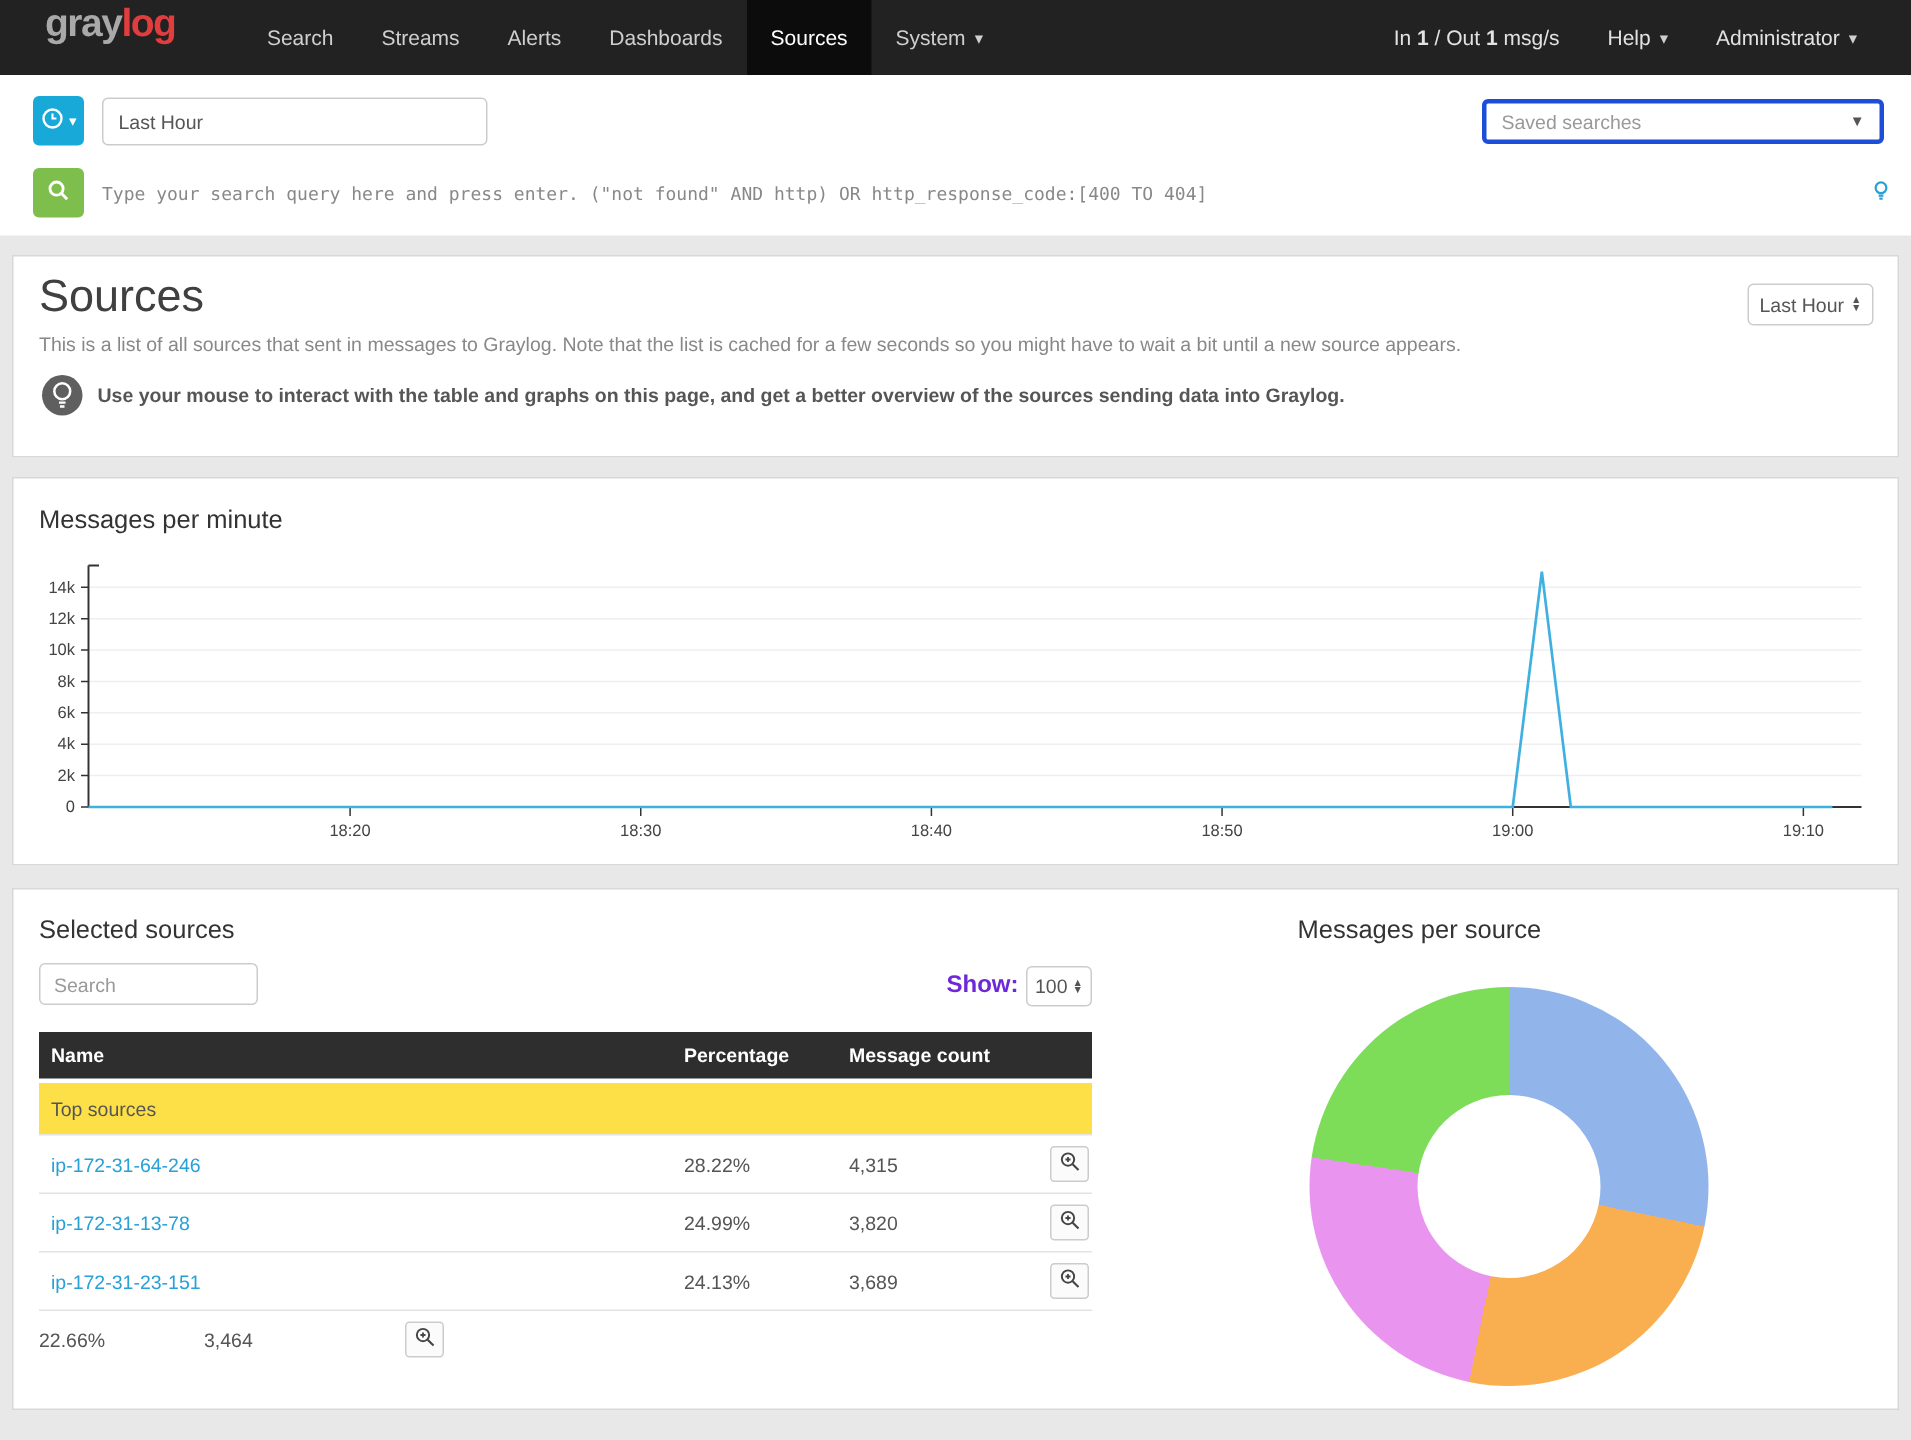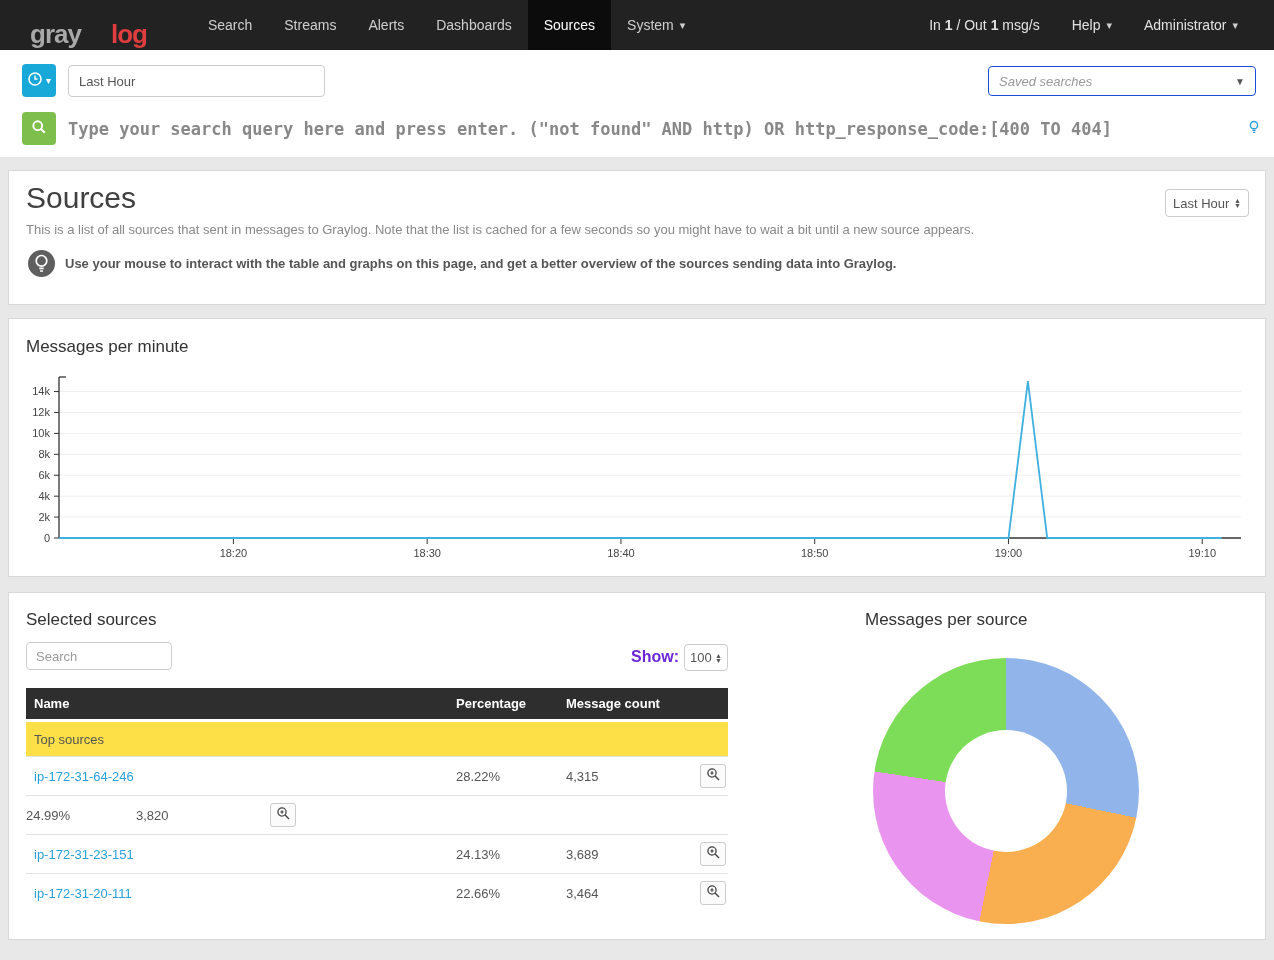--- a/index.html
+++ b/index.html
@@ -8,7 +8,7 @@
 
   
   .navbar { position:absolute; left:0; top:0; width:100%; height:50px; background:#222; display:flex; align-items:stretch; }
-  .brand { margin-left:30px; display:flex; align-items:flex-end; font-weight:bold; font-size:26px; letter-spacing:-1px;gap:30px; }
+  .brand { margin-left:30px; display:flex; align-items:flex-start; font-weight:bold; font-size:26px; letter-spacing:-1px; }
   .brand .b-gray { color:#a9a9a9; }
   .brand .b-log { color:#e03e3e; }
   .nav-items { display:flex; margin-left:45px; align-items:stretch; }

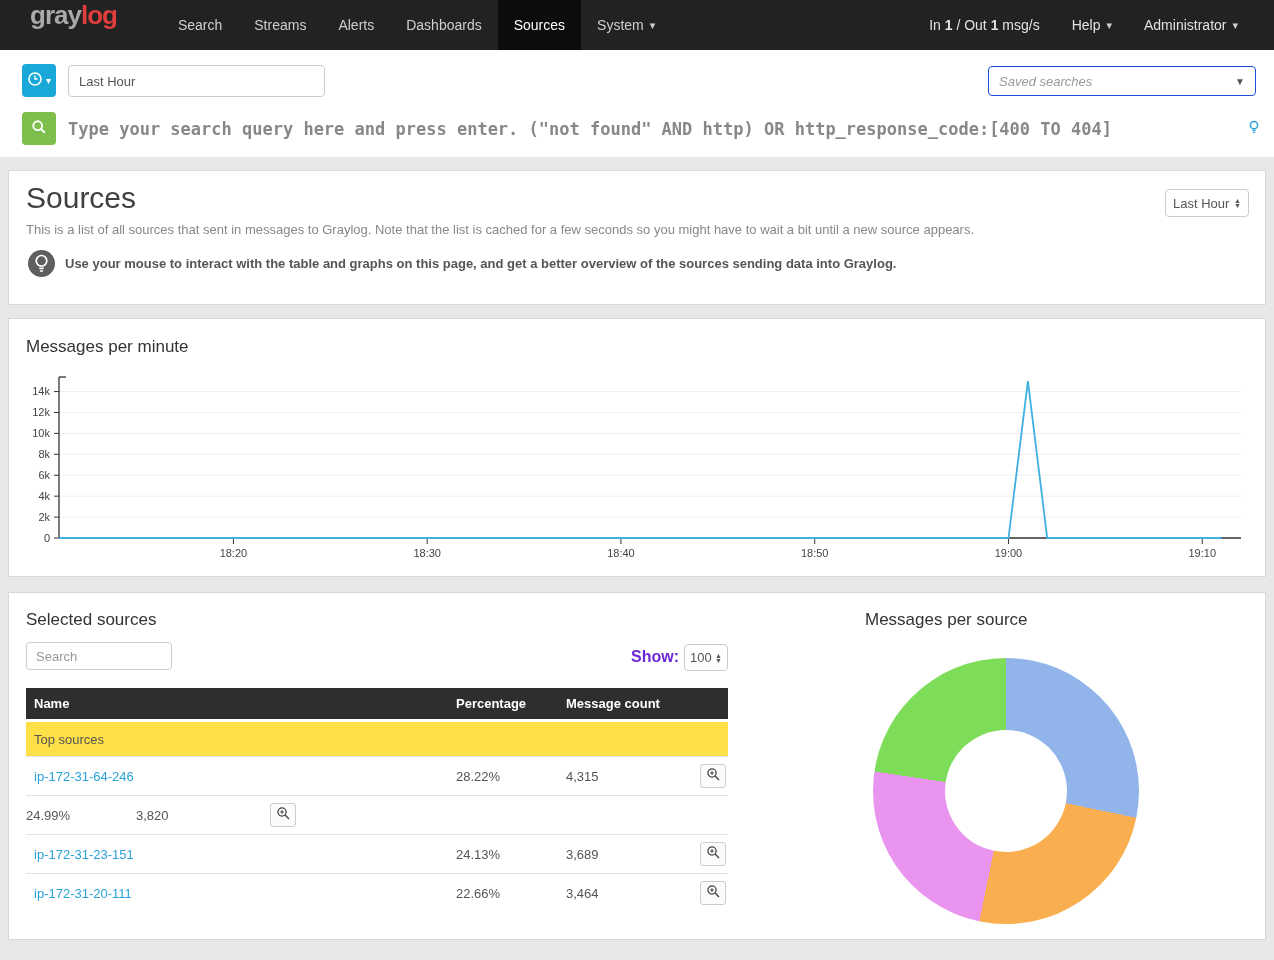--- a/index.html
+++ b/index.html
@@ -26,7 +26,7 @@
   .btn-time .caret { color:#fff; font-size:10px; margin-left:3px; }
   .btn-query { left:22px; top:62px; background:#7dbe4c; }
   .input-time { position:absolute; left:68px; top:15px; width:257px; height:32px; border:1px solid #ccc; border-radius:4px; padding:0 10px; font-size:13px; color:#555; font-family:inherit; }
-  .saved-searches { position:absolute; left:988px; top:16px; width:268px; height:30px; border:1px solid #1d4ed8; border-radius:4px; display:flex; align-items:center; padding:0 10px; cursor:pointer;font-style:italic; }
+  .saved-searches { position:absolute; left:988px; top:16px; width:268px; height:30px; border:3px solid #1d4ed8; border-radius:4px; display:flex; align-items:center; padding:0 10px; cursor:pointer; }
   .saved-searches .ph { color:#999; font-size:13px; flex:1; }
   .saved-searches .sel-caret { color:#555; font-size:10px; }
   .input-query { position:absolute; left:68px; top:63px; width:1160px; height:32px; border:none; outline:none; font-family:"DejaVu Sans Mono","Liberation Mono",monospace; font-size:17px; color:#555;font-weight:bold; }

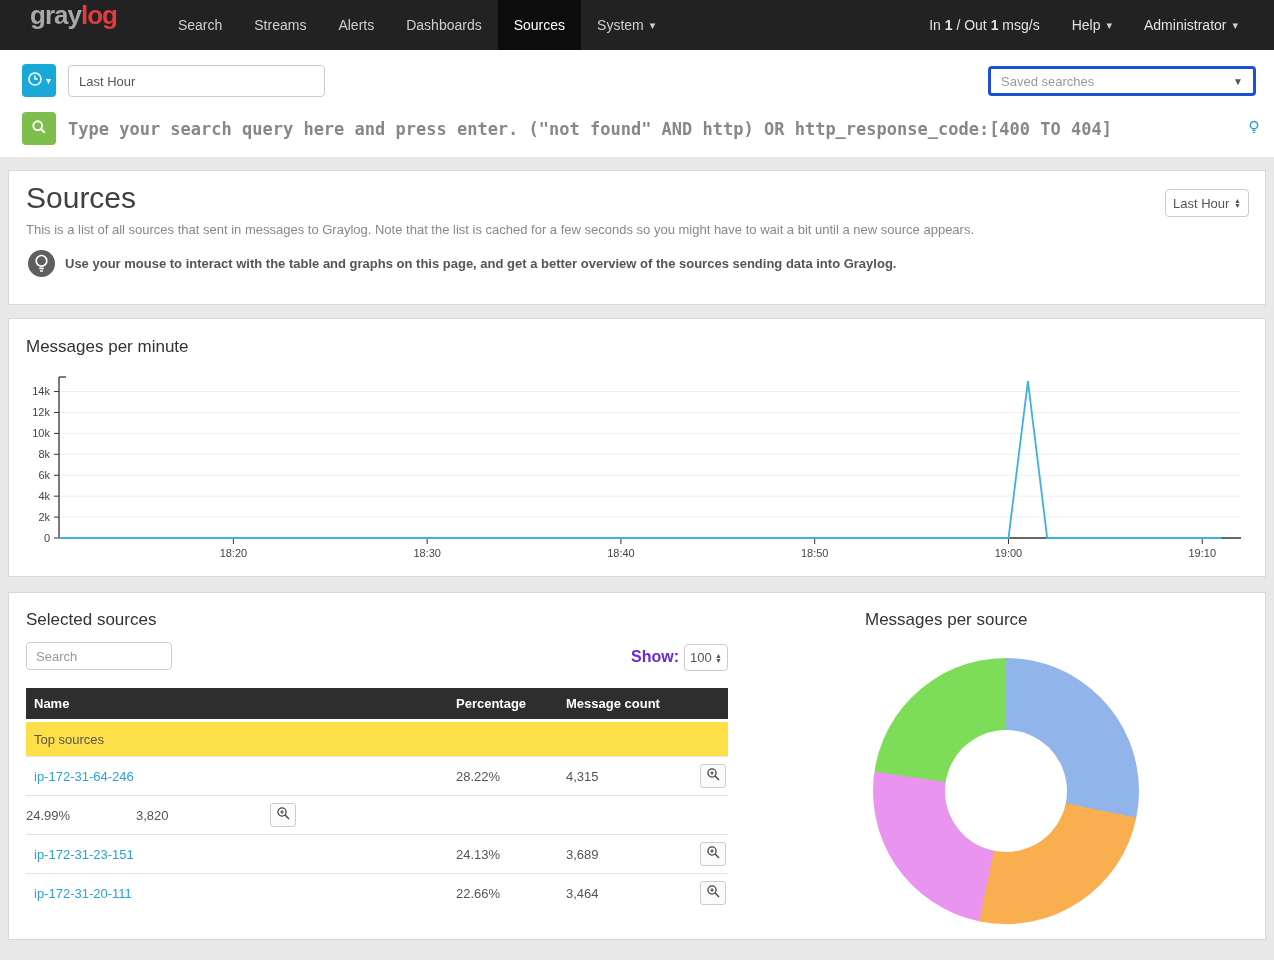--- a/index.html
+++ b/index.html
@@ -29,7 +29,7 @@
   .saved-searches { position:absolute; left:988px; top:16px; width:268px; height:30px; border:3px solid #1d4ed8; border-radius:4px; display:flex; align-items:center; padding:0 10px; cursor:pointer; }
   .saved-searches .ph { color:#999; font-size:13px; flex:1; }
   .saved-searches .sel-caret { color:#555; font-size:10px; }
-  .input-query { position:absolute; left:68px; top:63px; width:1160px; height:32px; border:none; outline:none; font-family:"DejaVu Sans Mono","Liberation Mono",monospace; font-size:17px; color:#555;font-weight:bold; }
+  .input-query { position:absolute; left:68px; top:63px; width:1160px; height:32px; border:none; outline:none; font-family:"DejaVu Sans Mono","Liberation Mono",monospace; font-size:12px; color:#555; }
   .input-query::placeholder { color:#888; opacity:1; }
   .bulb-small { position:absolute; left:1247px; top:70px; cursor:pointer; }
 

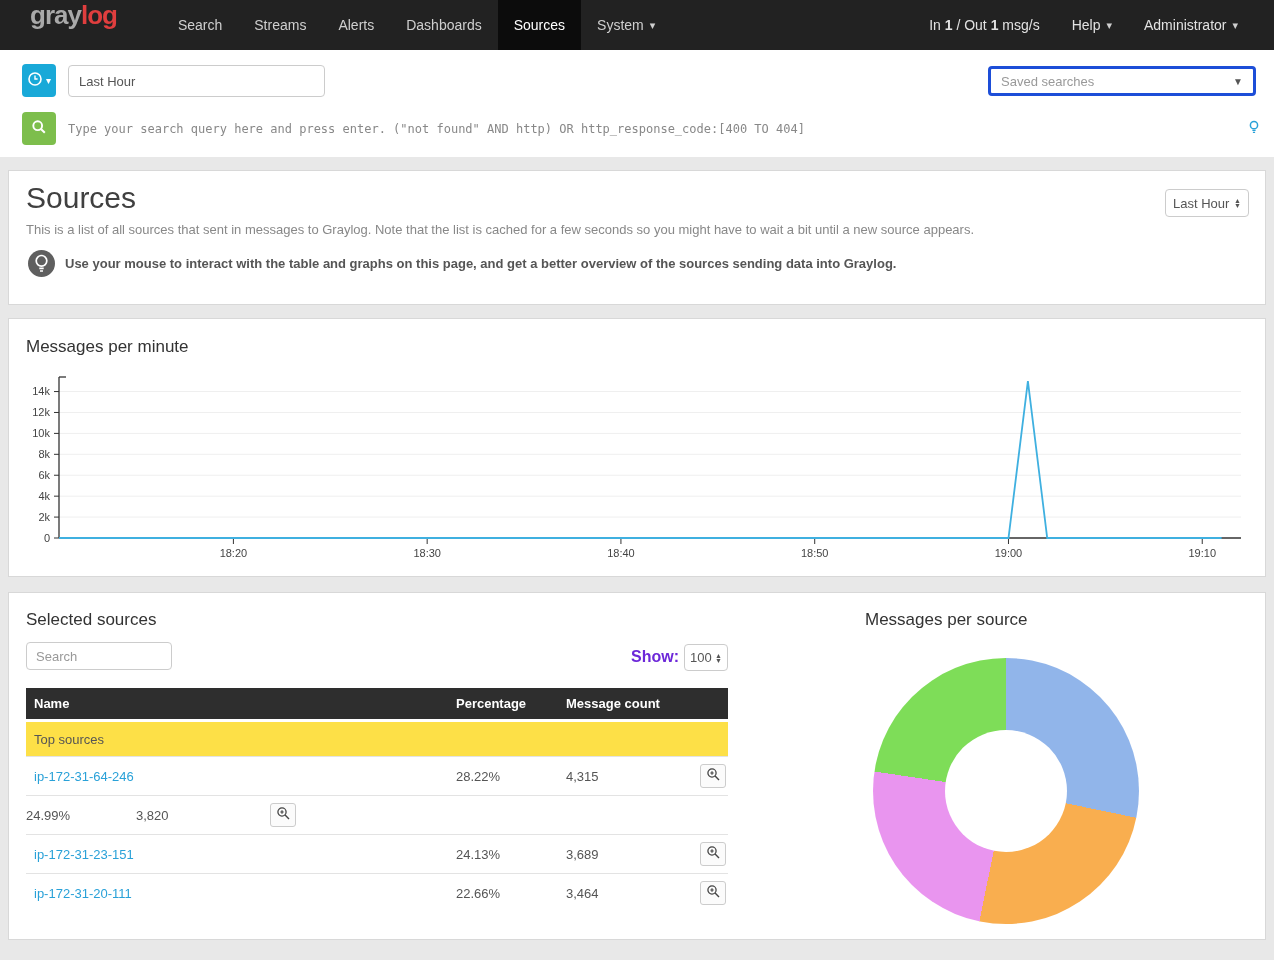--- a/index.html
+++ b/index.html
@@ -258,6 +258,7 @@
           </div>
         </div>
         <div class="t-row">
+          <div class="c-name"><a>ip-172-31-13-78</a></div>
           <div class="c-pct">24.99%</div>
           <div class="c-count">3,820</div>
           <div class="c-action">

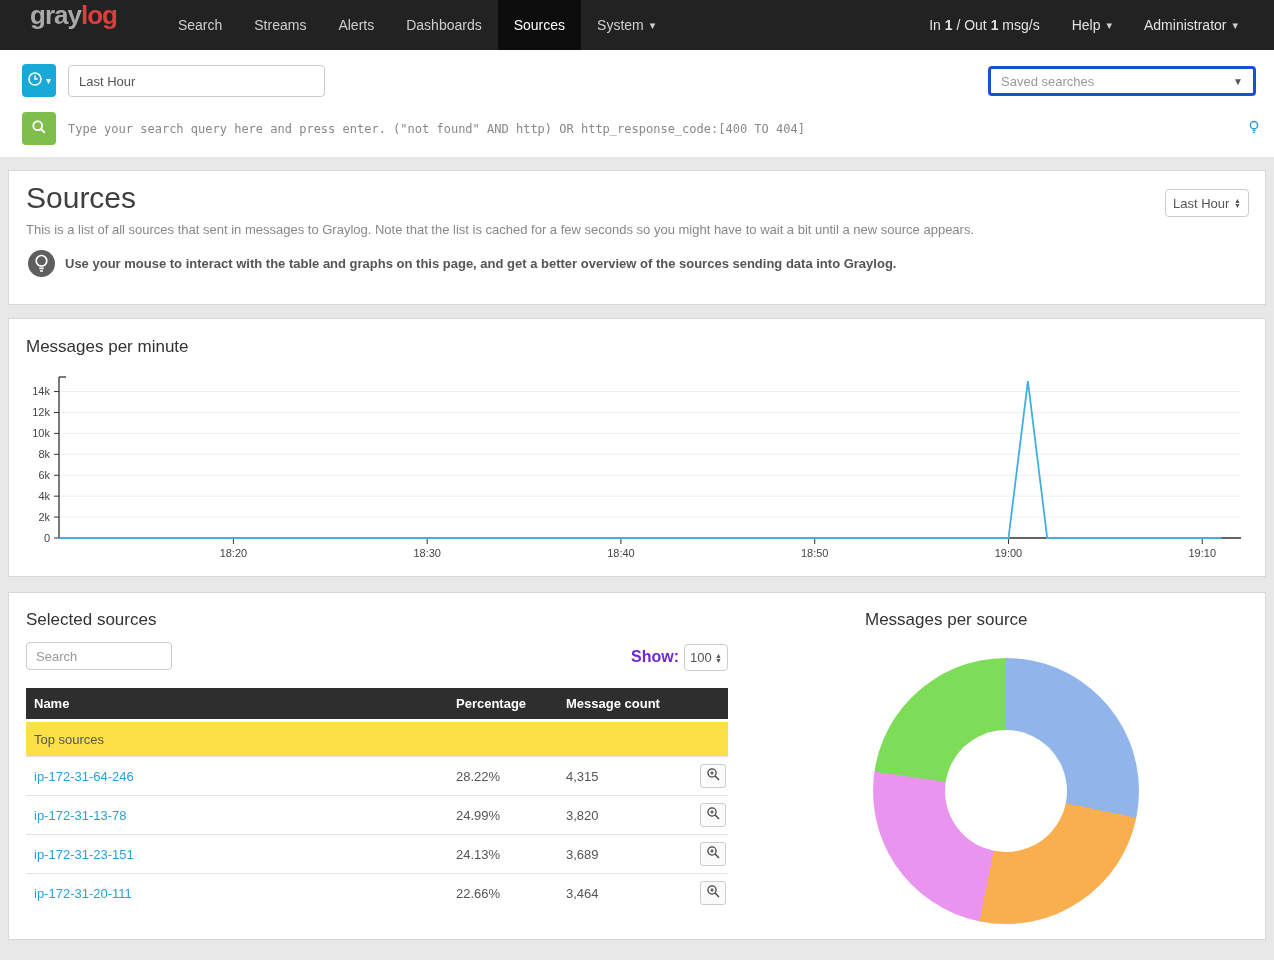--- a/index.html
+++ b/index.html
@@ -286,7 +286,6 @@
           </div>
         </div>
         <div class="t-row">
-          <div class="c-name"><a>ip-172-31-20-111</a></div>
           <div class="c-pct">22.66%</div>
           <div class="c-count">3,464</div>
           <div class="c-action">

